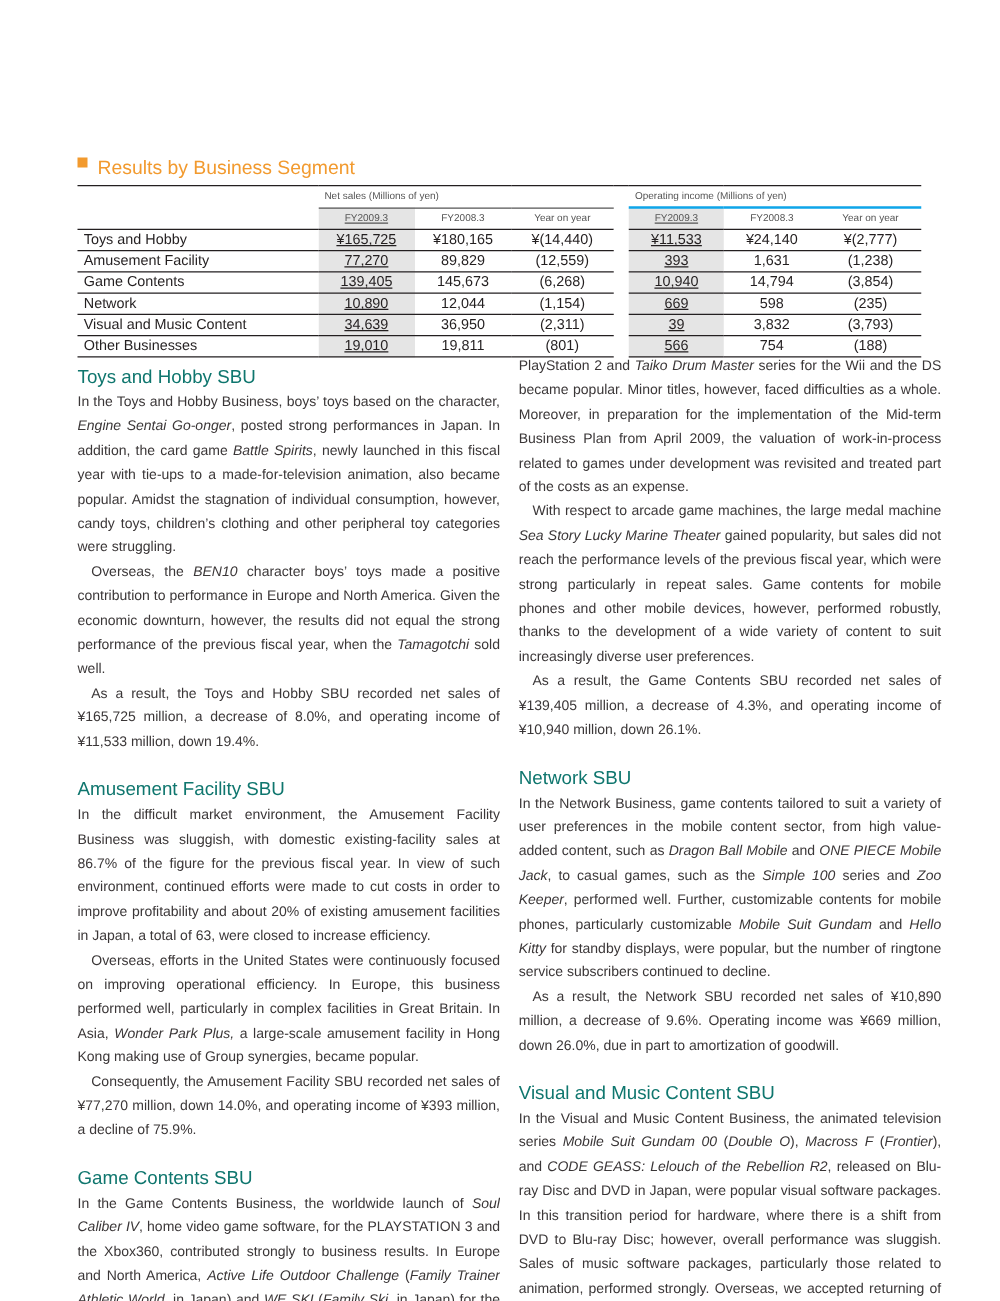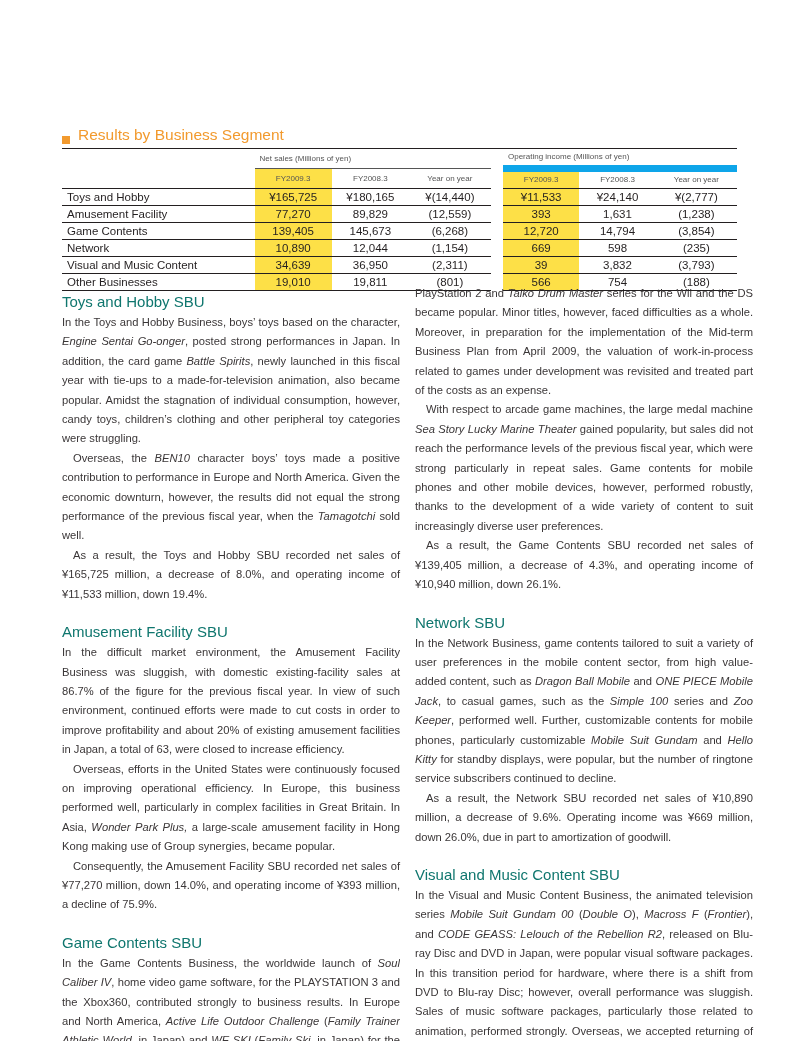--- a/index.html
+++ b/index.html
@@ -5,7 +5,7 @@
   html, body { margin: 0; padding: 0; background: #ffffff; }
   body { width: 800px; height: 1041px; position: relative; overflow: hidden;
          font-family: "Liberation Sans", sans-serif; color: #231f20; }
-  .section-title { position: absolute; left: 62px; top: 126px; font-size: 15.5px; color: #f29a2e; display: flex; align-items: flex-end; }
+  .section-title { position: absolute; left: 62px; top: 126px; font-size: 15.5px; color: #f29a2e; display: flex; align-items: flex-start; }
   .section-title .sq { display: inline-block; width: 8px; height: 8px; background: #f29a2e; margin-right: 8px; }
 
   table.seg { position: absolute; left: 62px; top: 148px; width: 675px; border-collapse: collapse; font-size: 11.5px; }

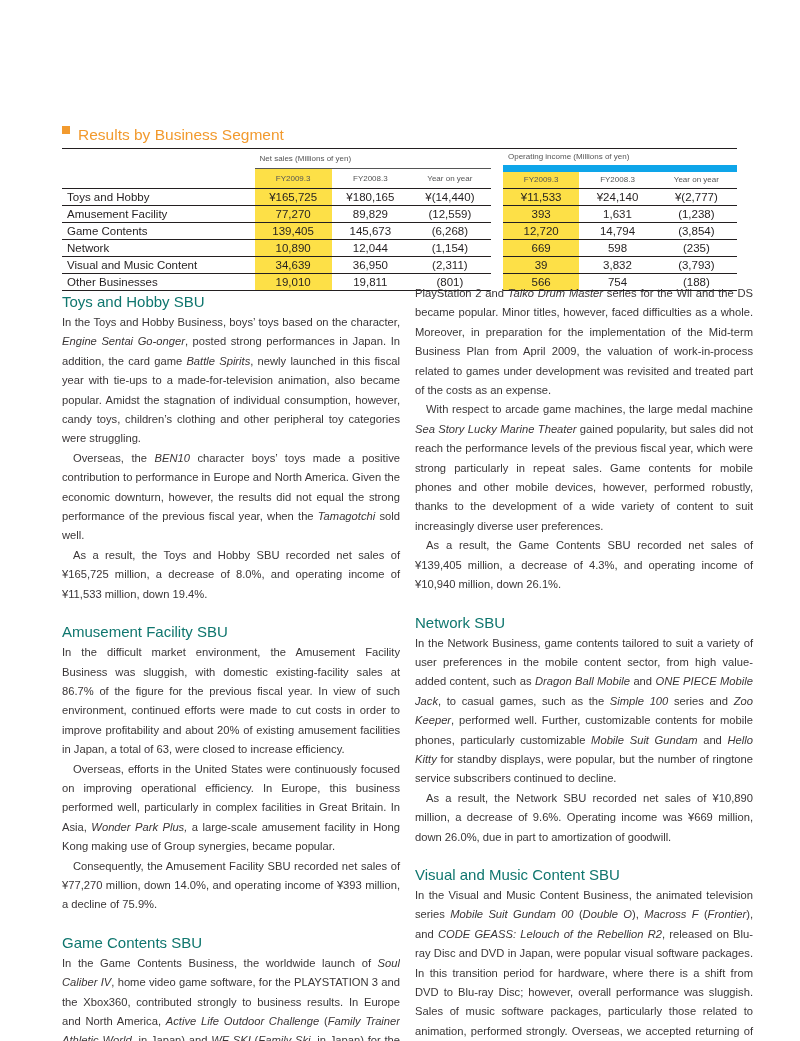--- a/index.html
+++ b/index.html
@@ -13,7 +13,7 @@
   .top-rule { border-top: 1.5px solid #231f20; }
   .group-head td { font-size: 8px; color: #555; height: 15px; line-height: 15px; text-align: left; }
   .group-head .g1 { border-bottom: 1px solid #555; }
-  .group-head .g2 { border-bottom: 7px solid #0ea5e9; }
+  .group-head .g2 { border-bottom: 2px solid #0ea5e9; }
   .col-head td { font-size: 8px; color: #555; height: 16px; line-height: 16px; text-align: center; border-bottom: 1.5px solid #231f20; }
   .data td { border-bottom: 1px solid #231f20; margin-top: 32px; }
   .data td.num { text-align: center; }

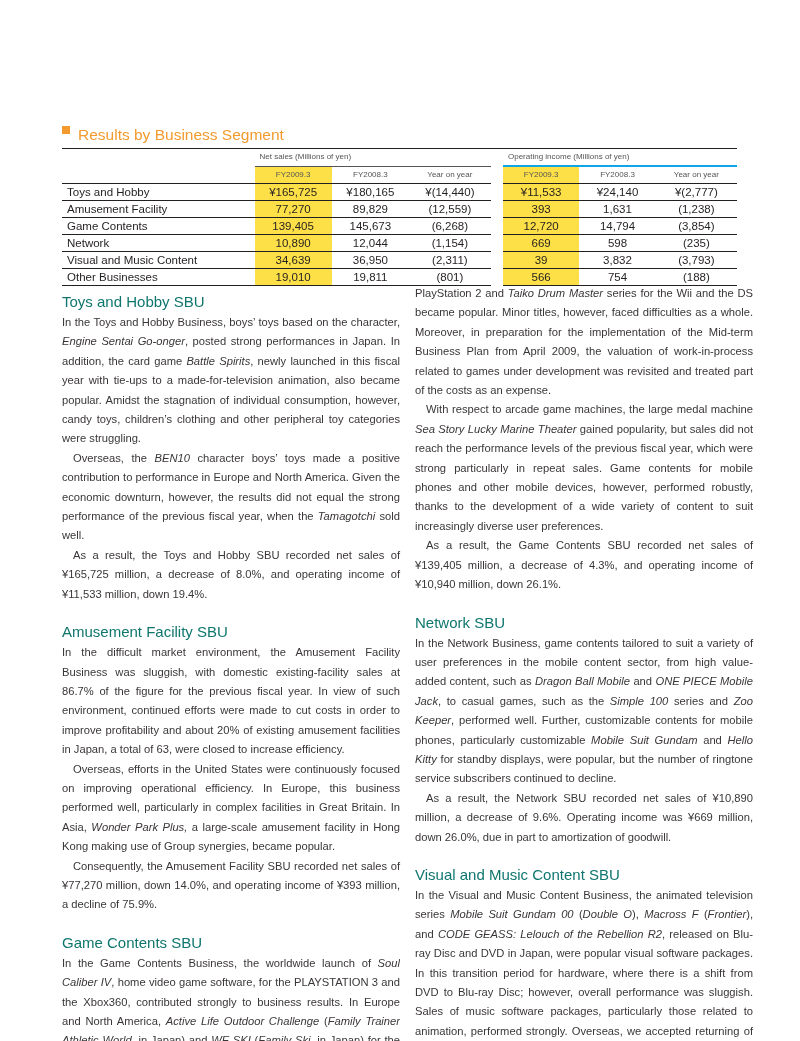--- a/index.html
+++ b/index.html
@@ -17,7 +17,7 @@
   .col-head td { font-size: 8px; color: #555; height: 16px; line-height: 16px; text-align: center; border-bottom: 1.5px solid #231f20; }
   .data td { border-bottom: 1px solid #231f20; margin-top: 32px; }
   .data td.num { text-align: center; }
-  .hl { background: #fde047; }
+  .hl { background: #e5e5e5; text-decoration: underline; }
   .gap { width: 14px; padding: 0 !important; background: #fff; }
   .data .gap, .col-head .gap { border-bottom-color: #fff !important; }
   .data .gap { border-bottom: none; }

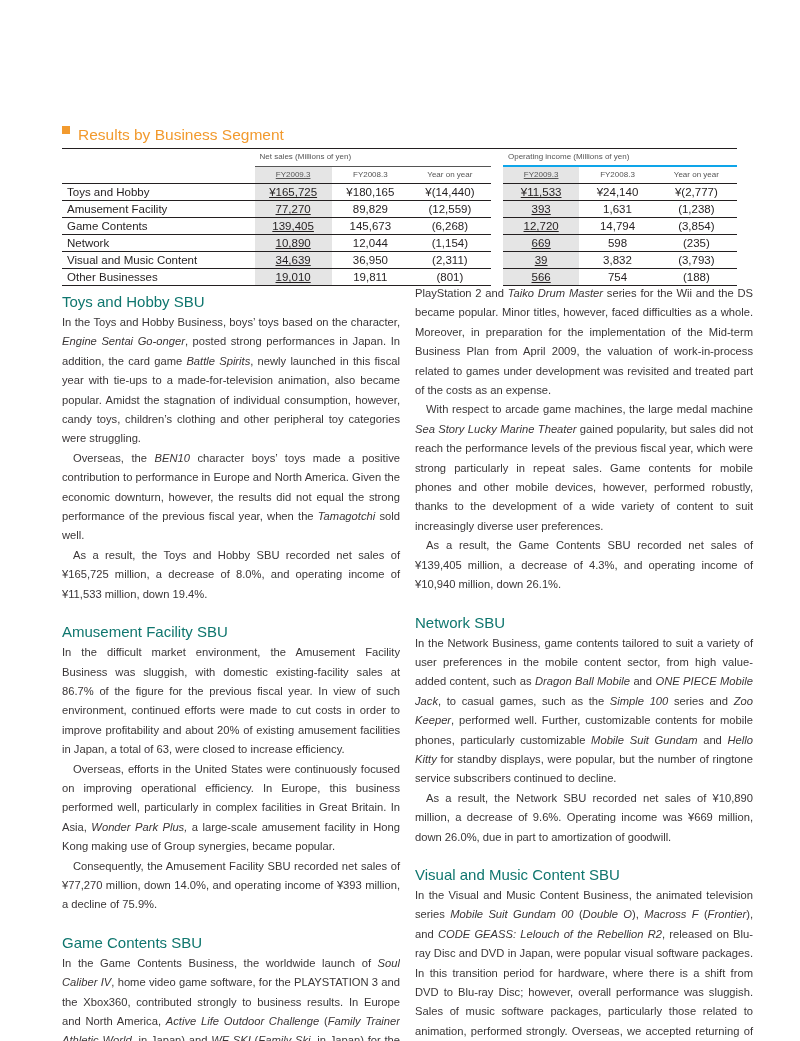--- a/index.html
+++ b/index.html
@@ -83,7 +83,7 @@
     <td class="num">145,673</td>
     <td class="num">(6,268)</td>
     <td class="gap"></td>
-    <td class="num hl">12,720</td>
+    <td class="num hl">10,940</td>
     <td class="num">14,794</td>
     <td class="num">(3,854)</td>
   </tr>

